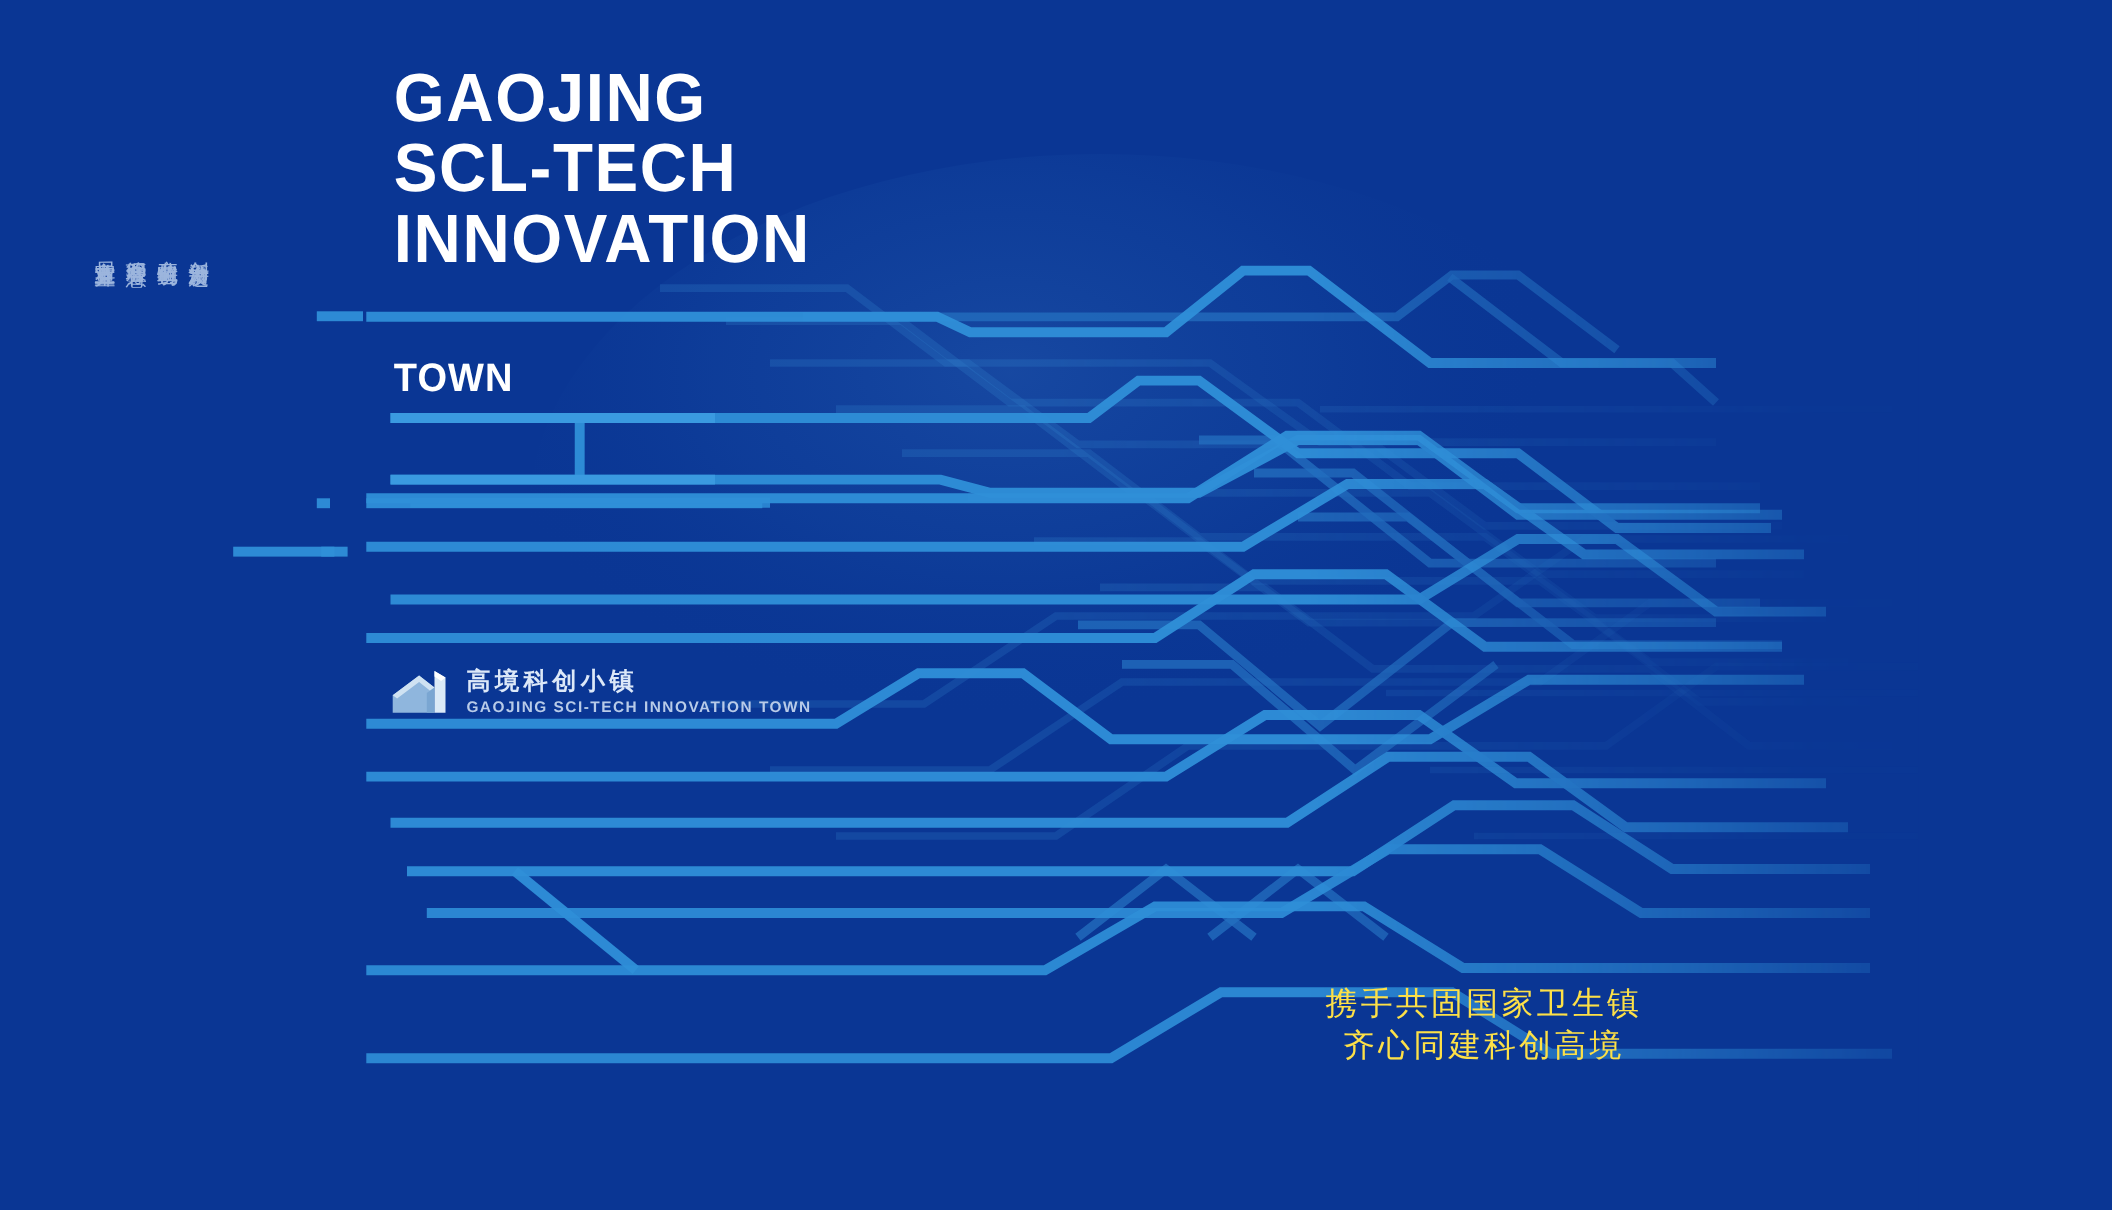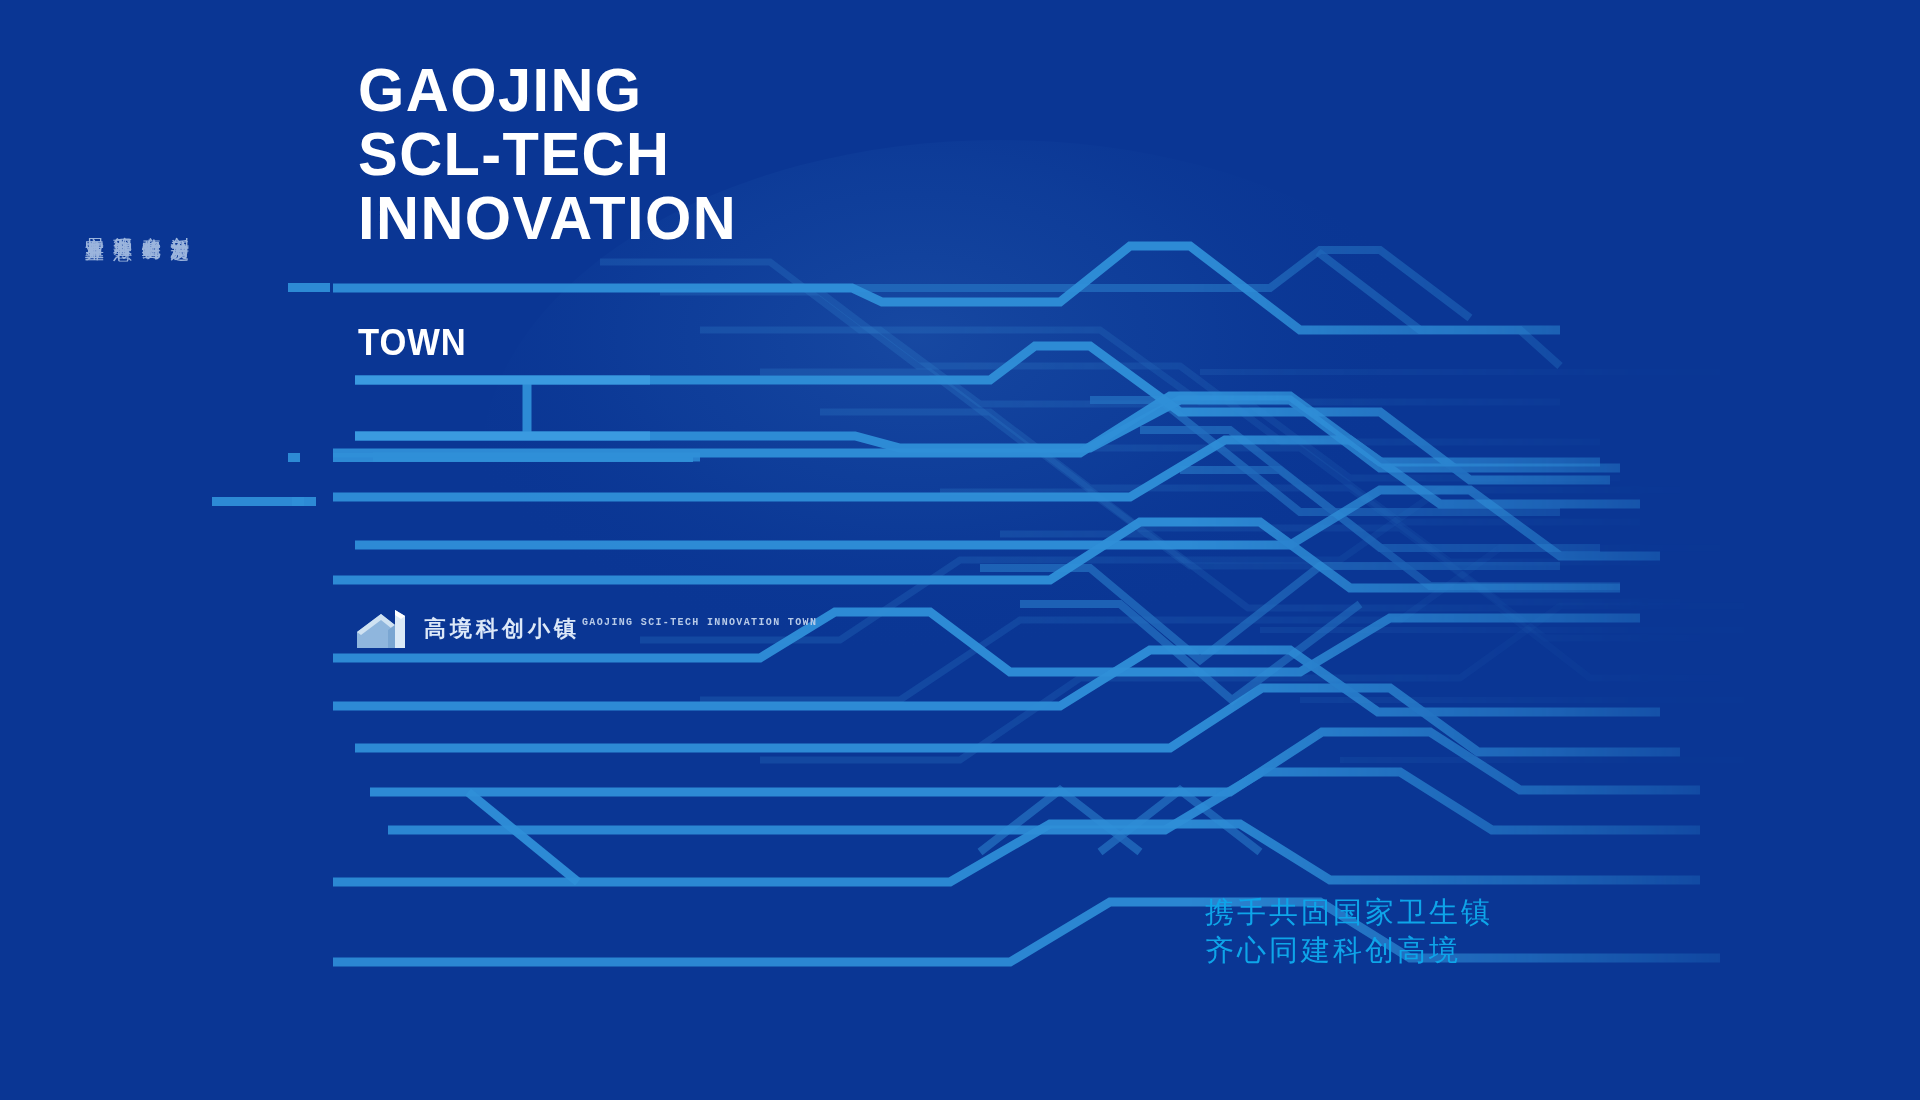--- a/index.html
+++ b/index.html
@@ -91,7 +91,7 @@
     z-index: 8;
   }
   #logo-mark { width: 56px; height: 46px; flex: none; }
-  #logo-text { display: flex; flex-direction: row; gap: 2px; }
+  #logo-text { display: flex; flex-direction: column; gap: 2px; }
   #logo-cn {
     font-family: "DejaVu Sans", "Liberation Sans", sans-serif;
     font-size: 22px;

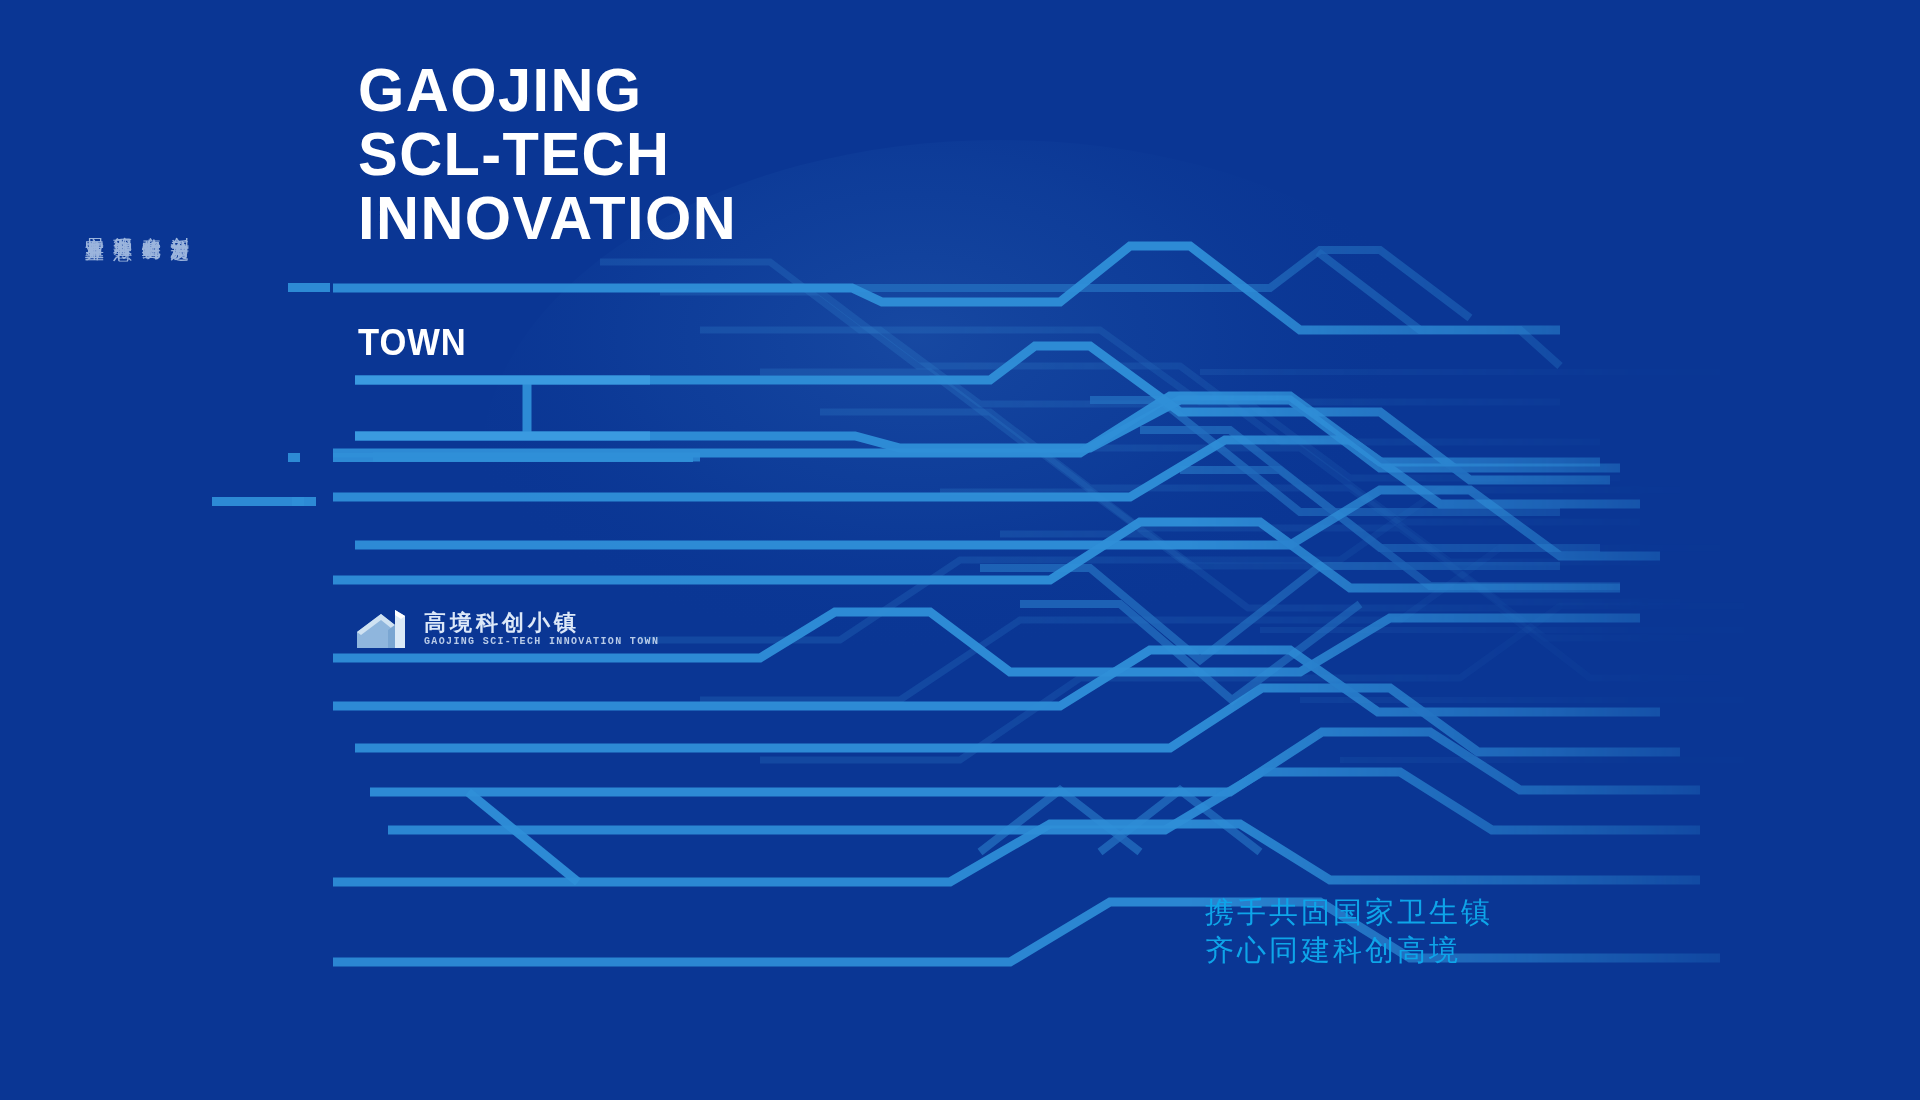--- a/index.html
+++ b/index.html
@@ -102,8 +102,8 @@
     white-space: nowrap;
   }
   #logo-en {
-    font-family: Liberation Mono, monospace;
-    font-size: 10px;
+    font-family: Liberation Sans, sans-serif;
+    font-size: 14px;
     font-weight: 700;
     letter-spacing: 1.35px;
     color: #b8cbe8;

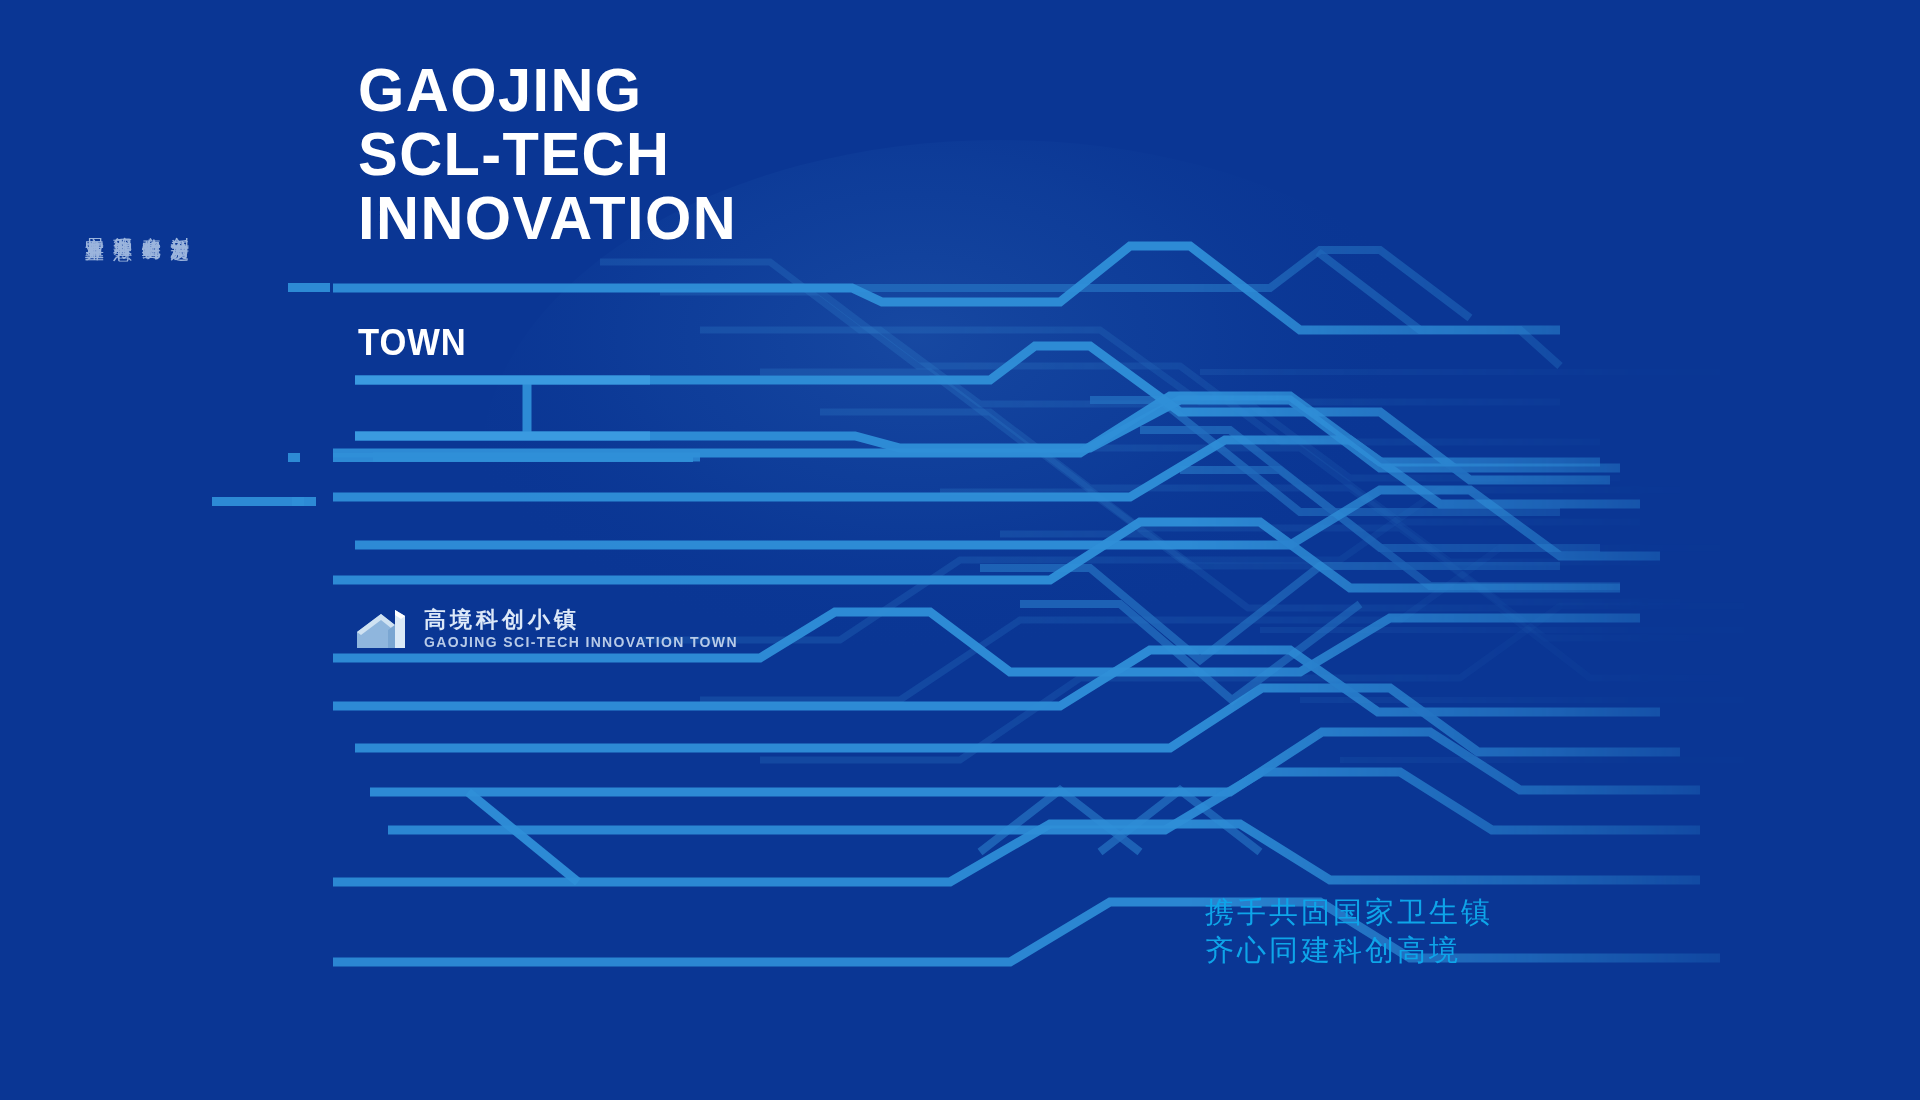--- a/index.html
+++ b/index.html
@@ -123,8 +123,9 @@
     font-size: 29px;
     line-height: 38px;
     letter-spacing: 3px;
-    color: #0ea5e9;
-    white-space: nowrap;
+    color: #fde047;
+    white-space: nowrap;
+    text-align: center;
   }
 </style>
 </head>

